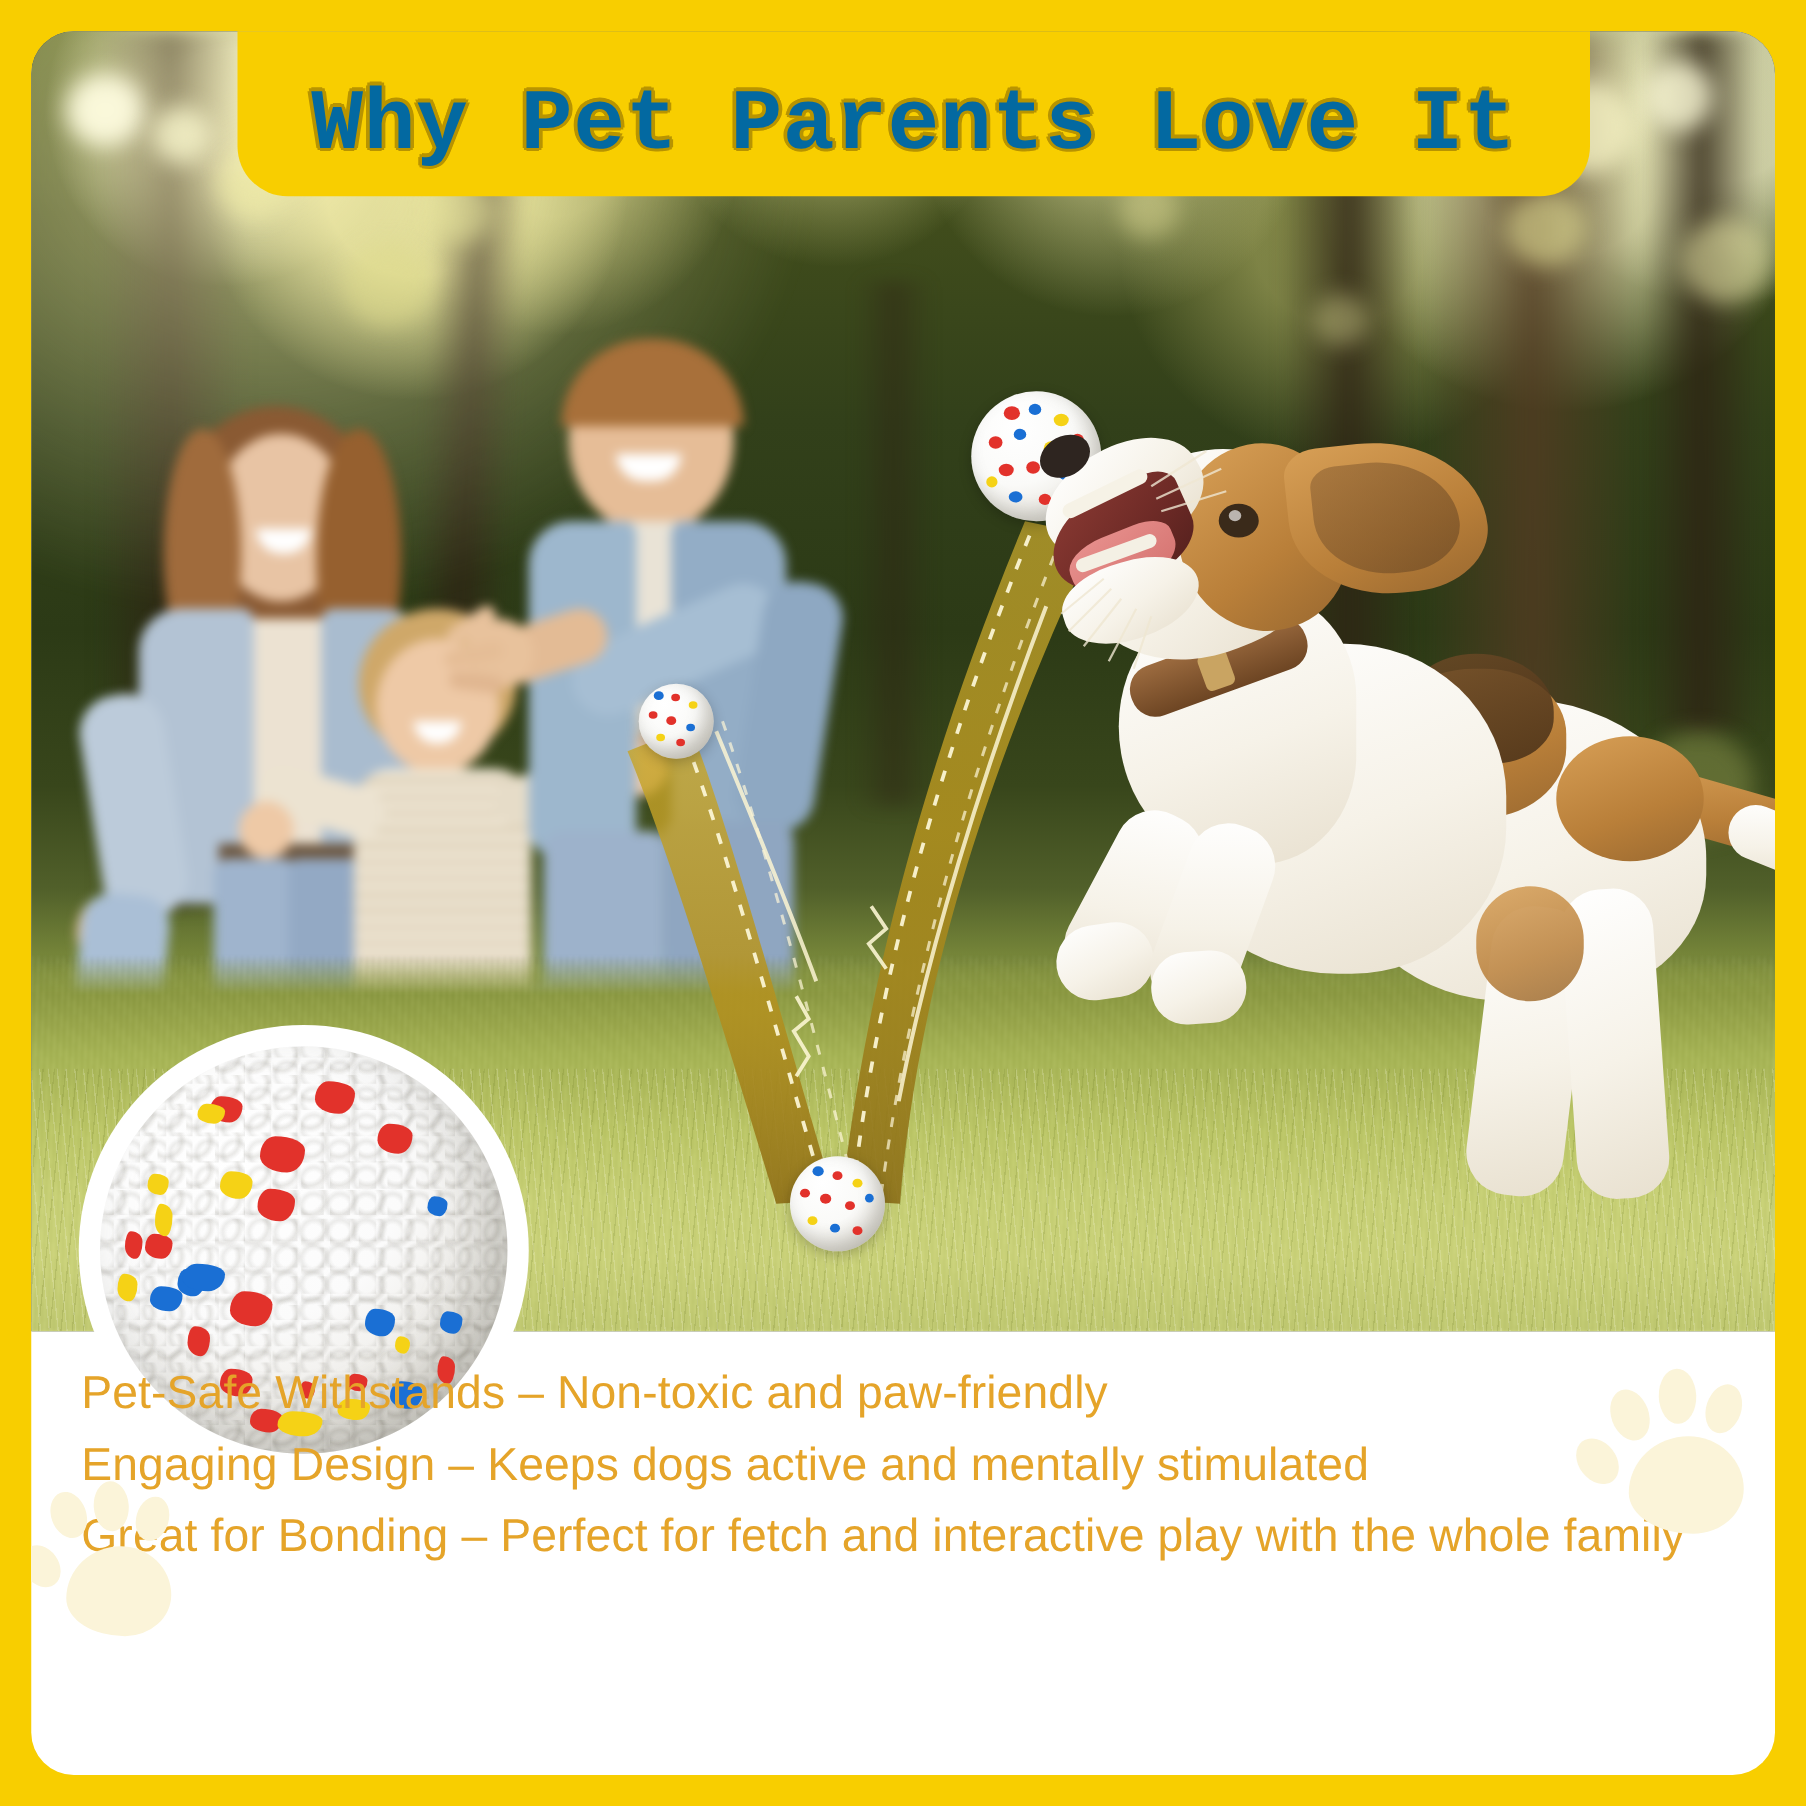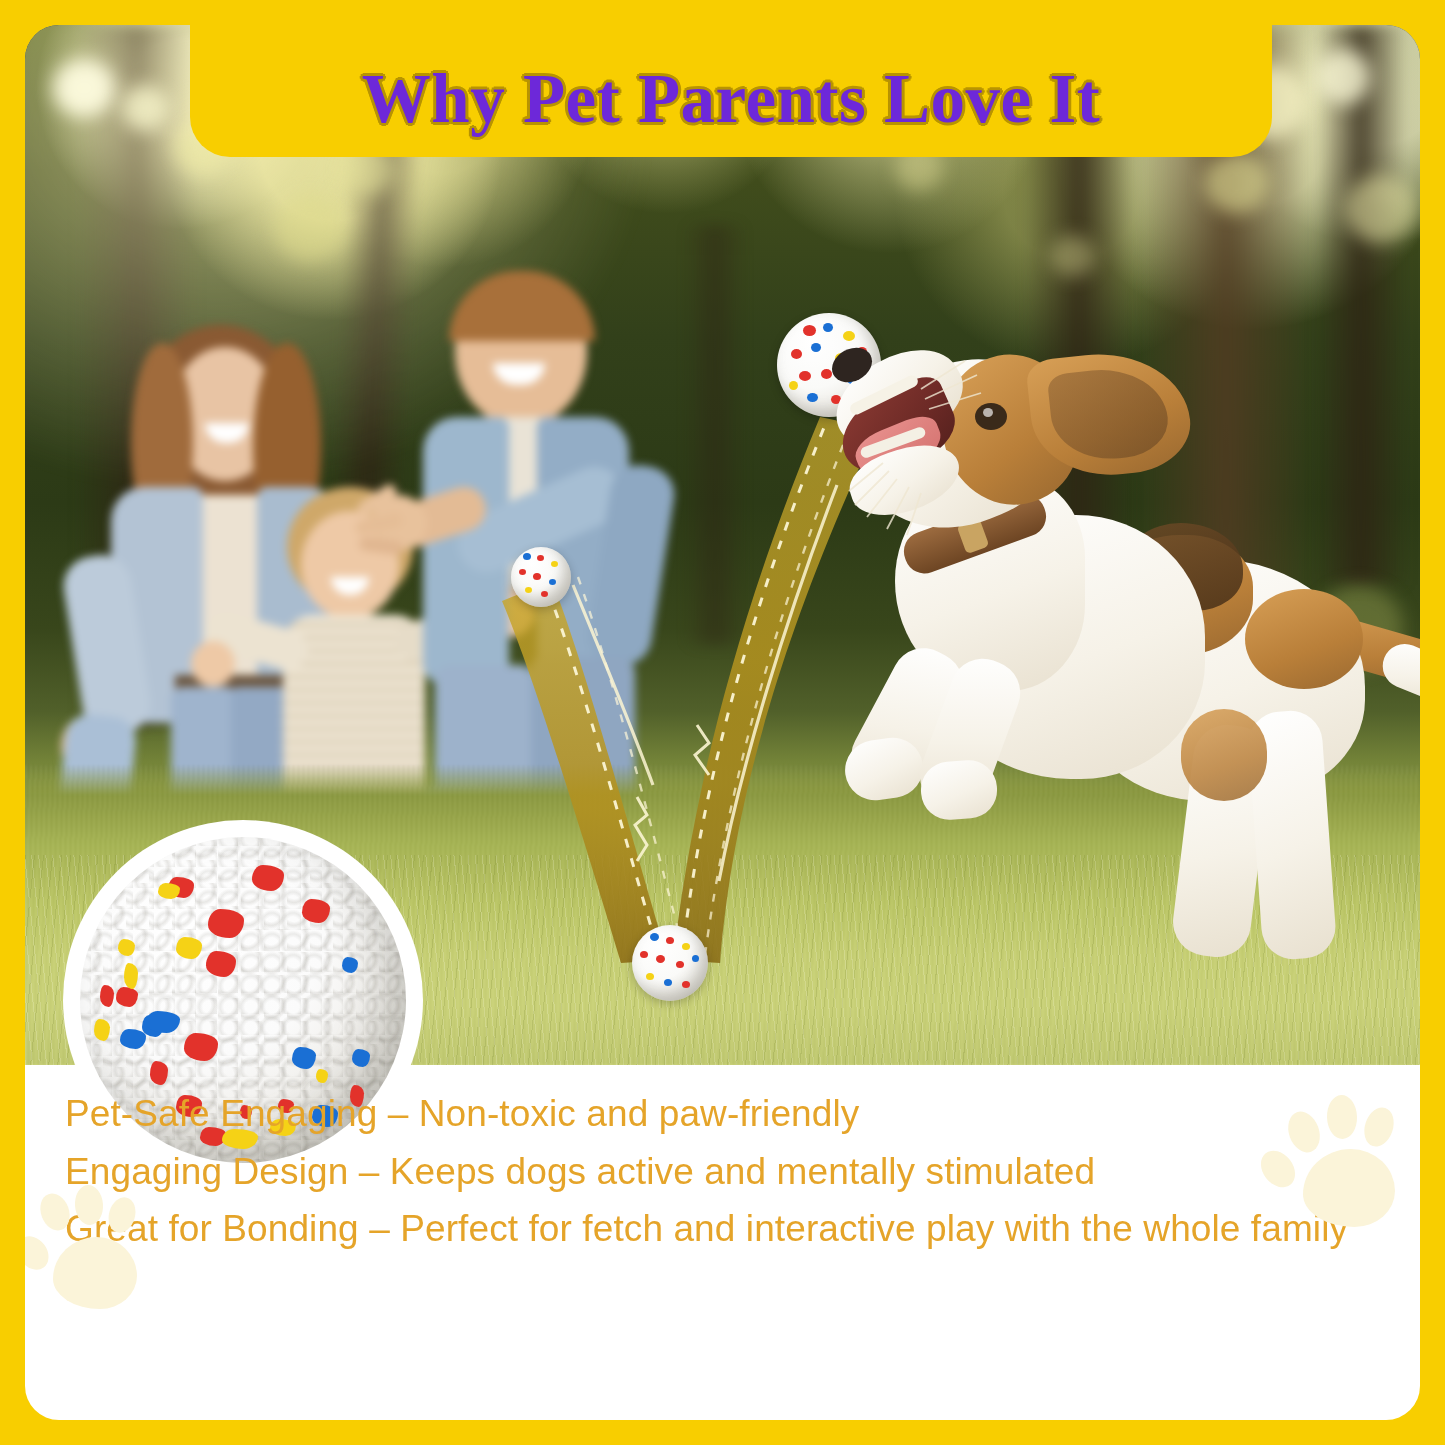--- a/index.html
+++ b/index.html
@@ -179,10 +179,10 @@
     padding-bottom:18px;
   }
   .banner h1{
-    font-family:Liberation Serif, serif;
+    font-family:Liberation Mono, monospace;
     font-size:69px;
     font-weight:bold;
-    color:#6d28d9;
+    color:#0369a1;
     letter-spacing:.5px;
     white-space:nowrap;
     text-shadow:

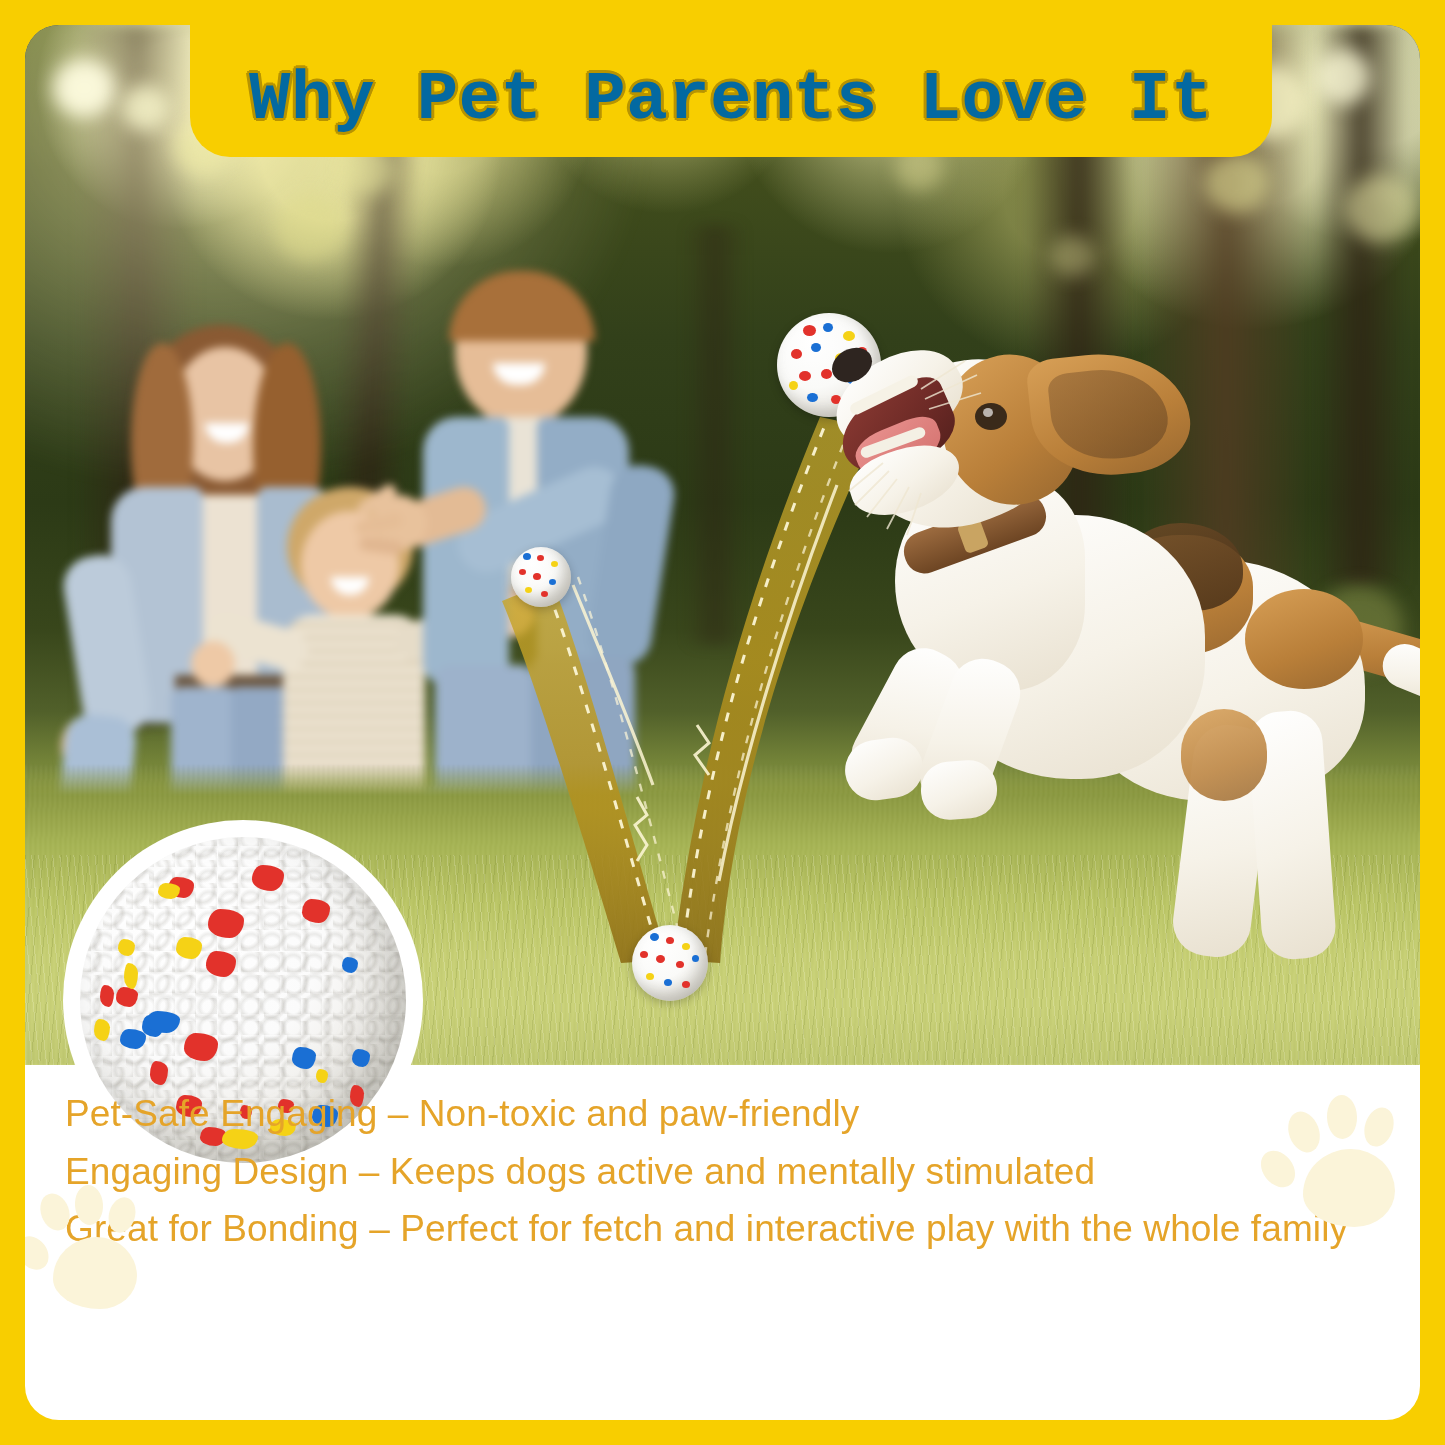--- a/index.html
+++ b/index.html
@@ -523,7 +523,7 @@
         <div class="pad main" style="left:44px; top:56px; width:92px; height:78px;"></div>
       </div>
 
-      <div class="bullet">Pet-Safe Engaging – Non-toxic and paw-friendly</div>
+      <div class="bullet">Pet-Safe Withstands – Non-toxic and paw-friendly</div>
       <div class="bullet">Engaging Design – Keeps dogs active and mentally stimulated</div>
       <div class="bullet">Great for Bonding – Perfect for fetch and interactive play with the whole family</div>
     </div>

